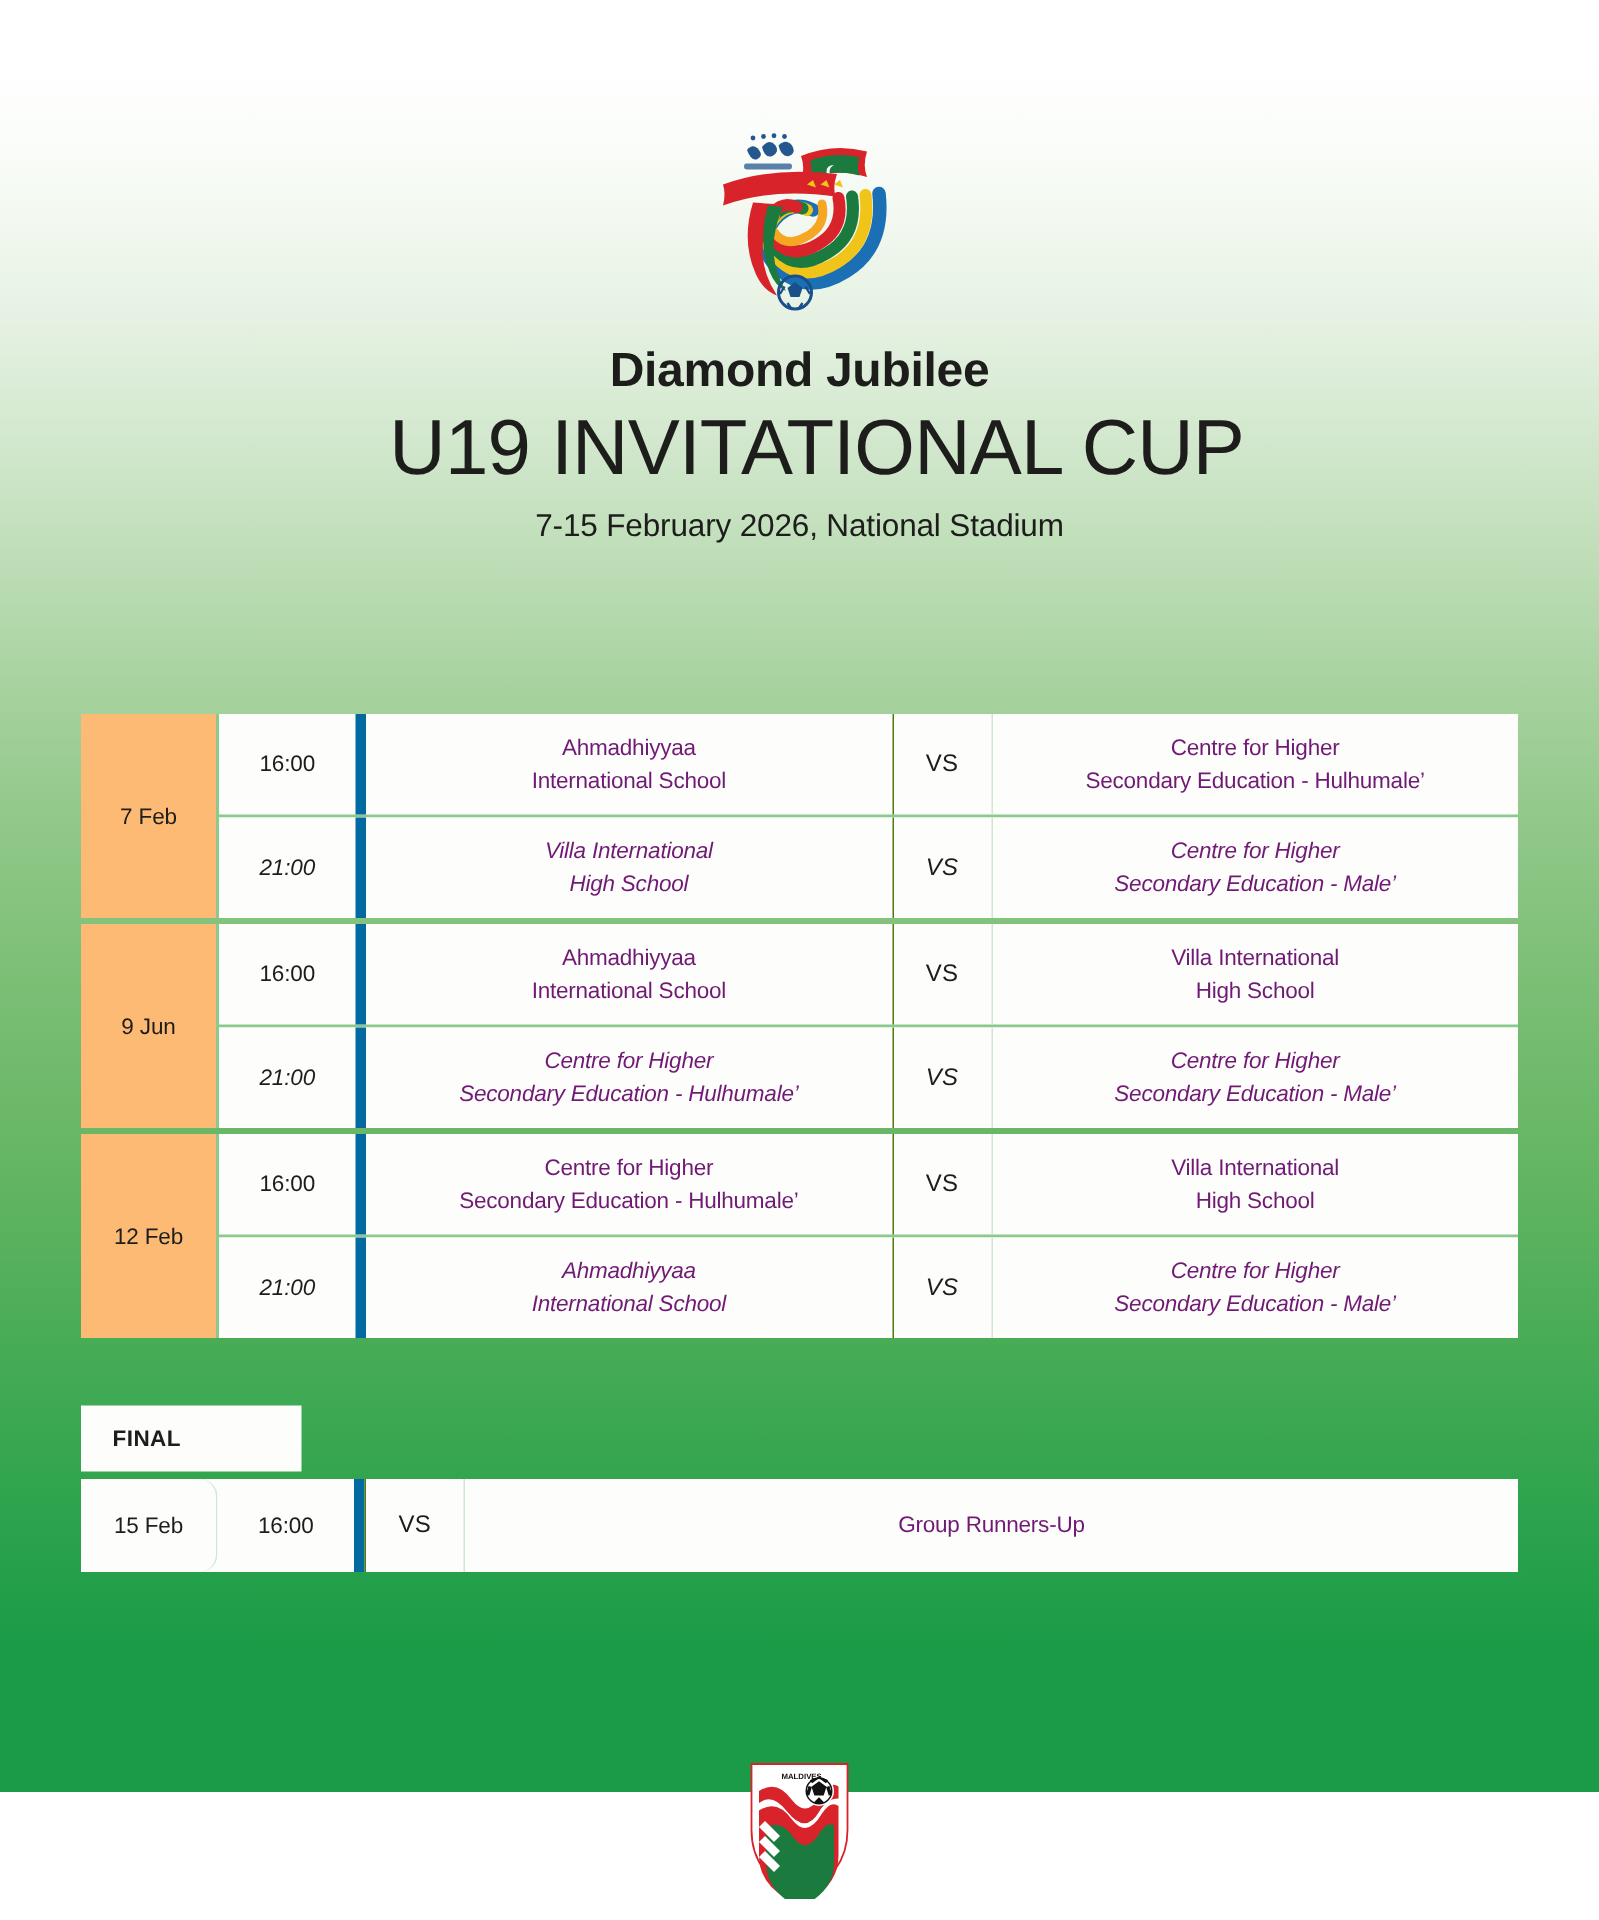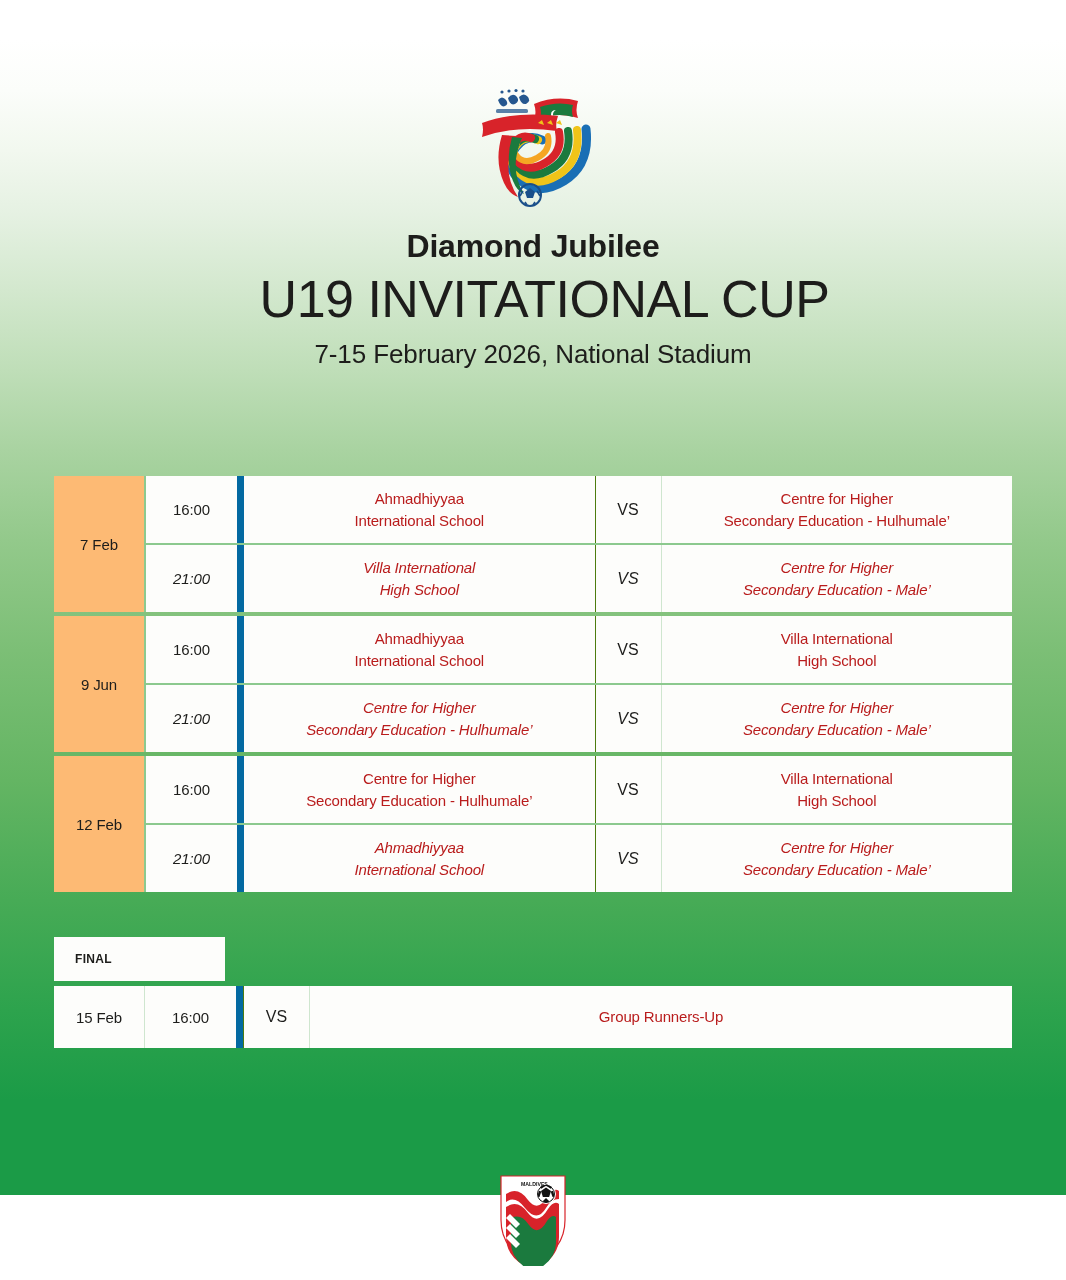--- a/index.html
+++ b/index.html
@@ -74,7 +74,7 @@
     padding-left: 23px;
   }
   .title-sub {
-    font-size: 26px;
+    font-size: 21px;
     font-weight: 500;
     letter-spacing: -0.1px;
     margin: 11px 0 0 0;

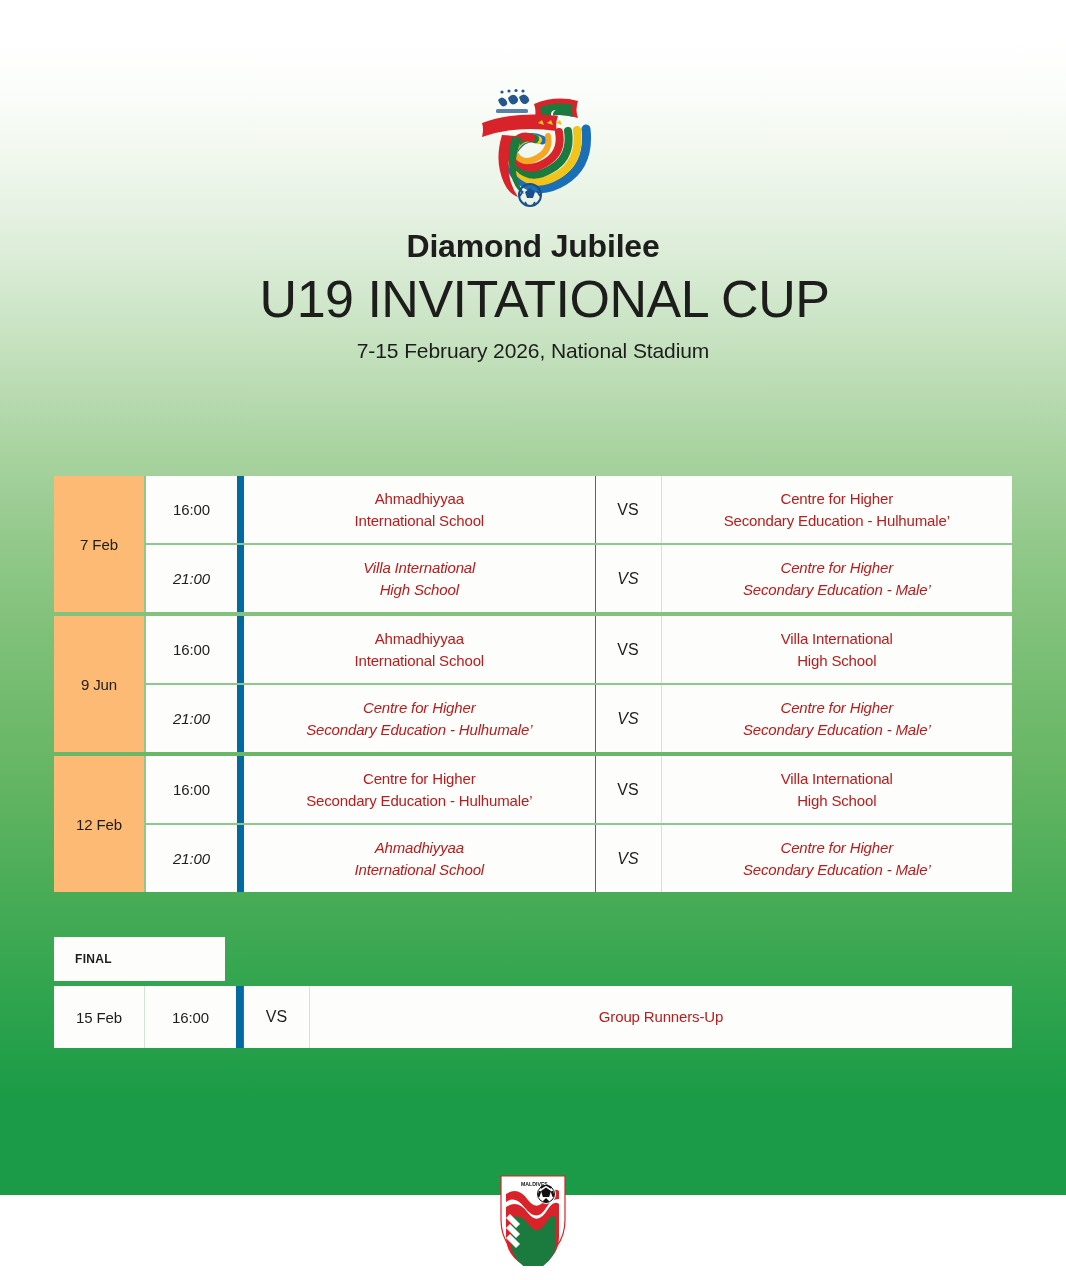--- a/index.html
+++ b/index.html
@@ -139,7 +139,7 @@
     text-align: center;
     font-size: 15px;
     line-height: 1.42;
-    color: #b91c1c;
+    color: #701a75;
     padding: 0 8px;
     letter-spacing: -0.15px;
     box-sizing: border-box;

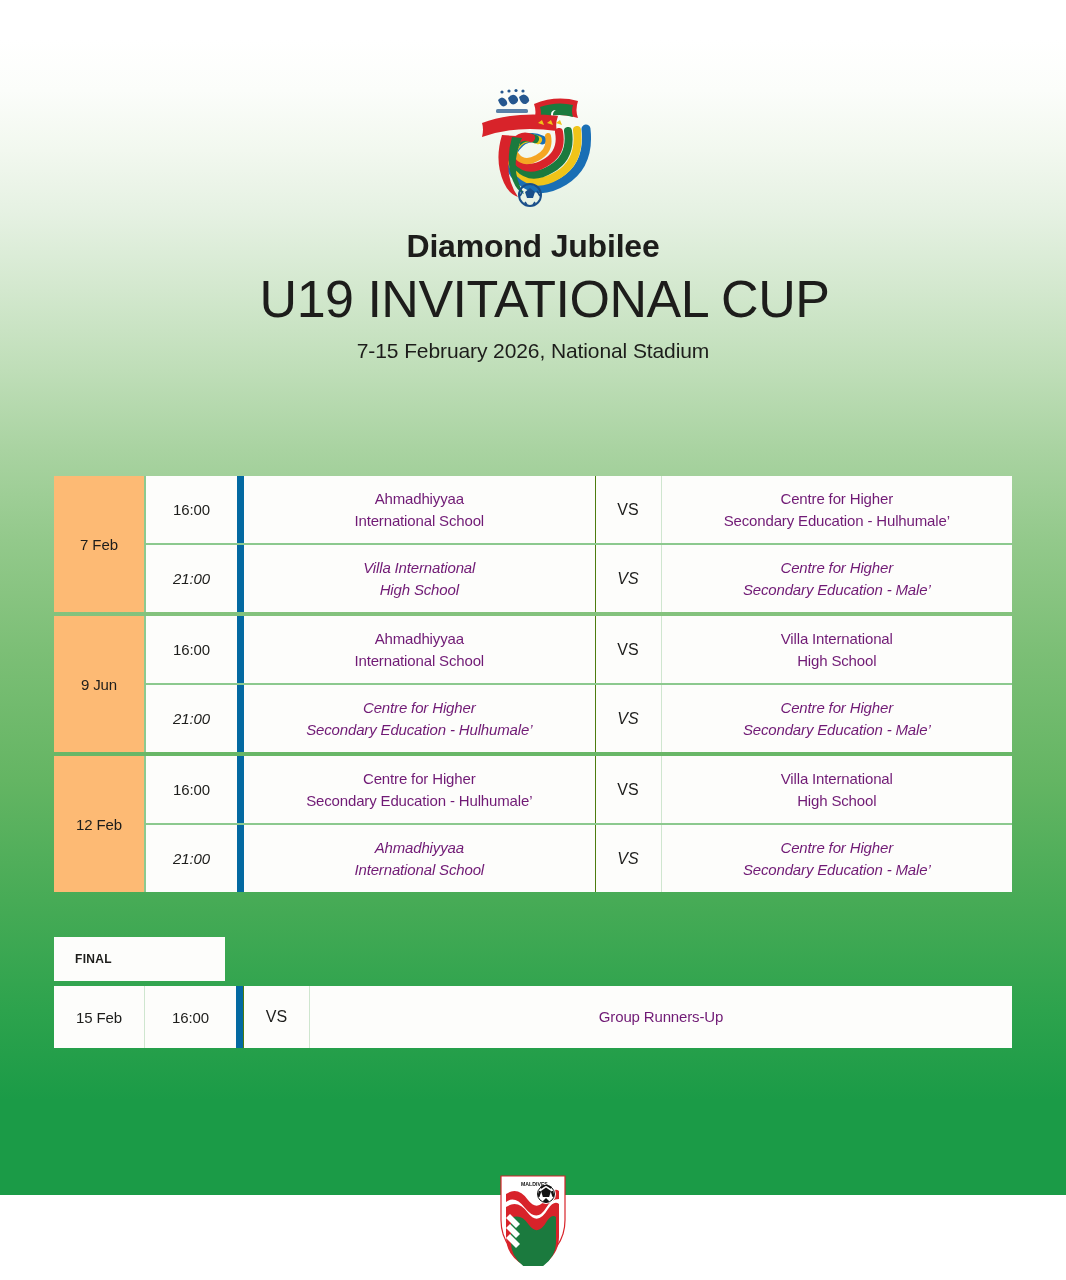--- a/index.html
+++ b/index.html
@@ -166,14 +166,14 @@
     width: 958px;
   }
   .final-label {
-    width: 171px;
+    width: 147px;
     height: 44px;
     background: #fdfdfb;
     display: flex;
     align-items: center;
     padding-left: 21px;
     box-sizing: border-box;
-    font-size: 12px;
+    font-size: 15px;
     font-weight: 700;
     color: #1d1d1b;
     letter-spacing: 0.3px;

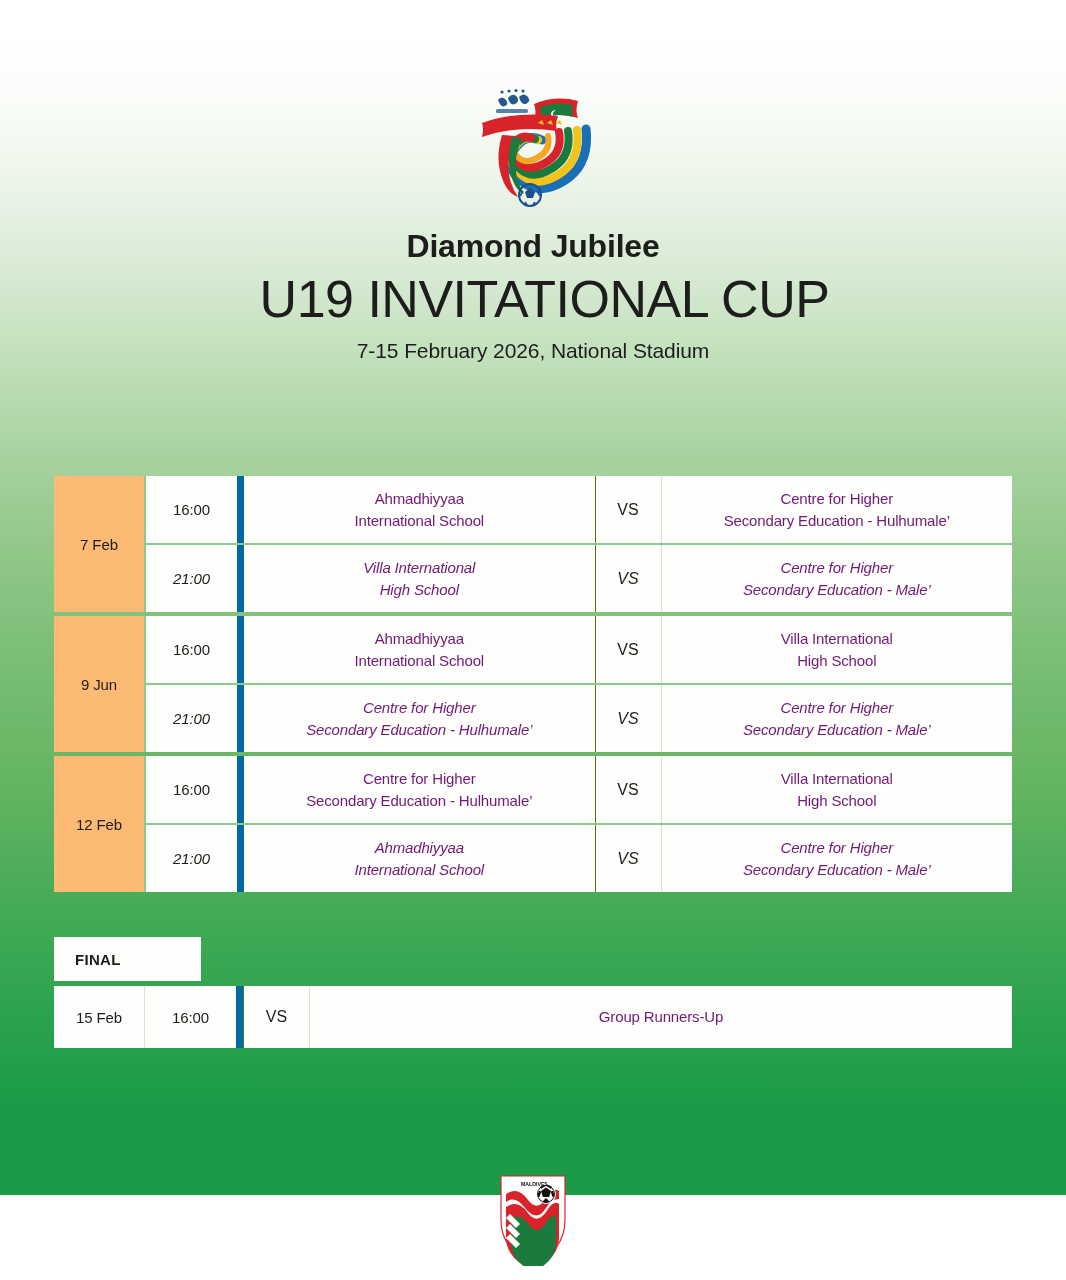--- a/index.html
+++ b/index.html
@@ -188,6 +188,7 @@
   .final-row .col-date {
     border-right: 1px solid #cfe6cf;
     background: #fdfdfb;
+    border-radius: 12px;
   }
 
   

